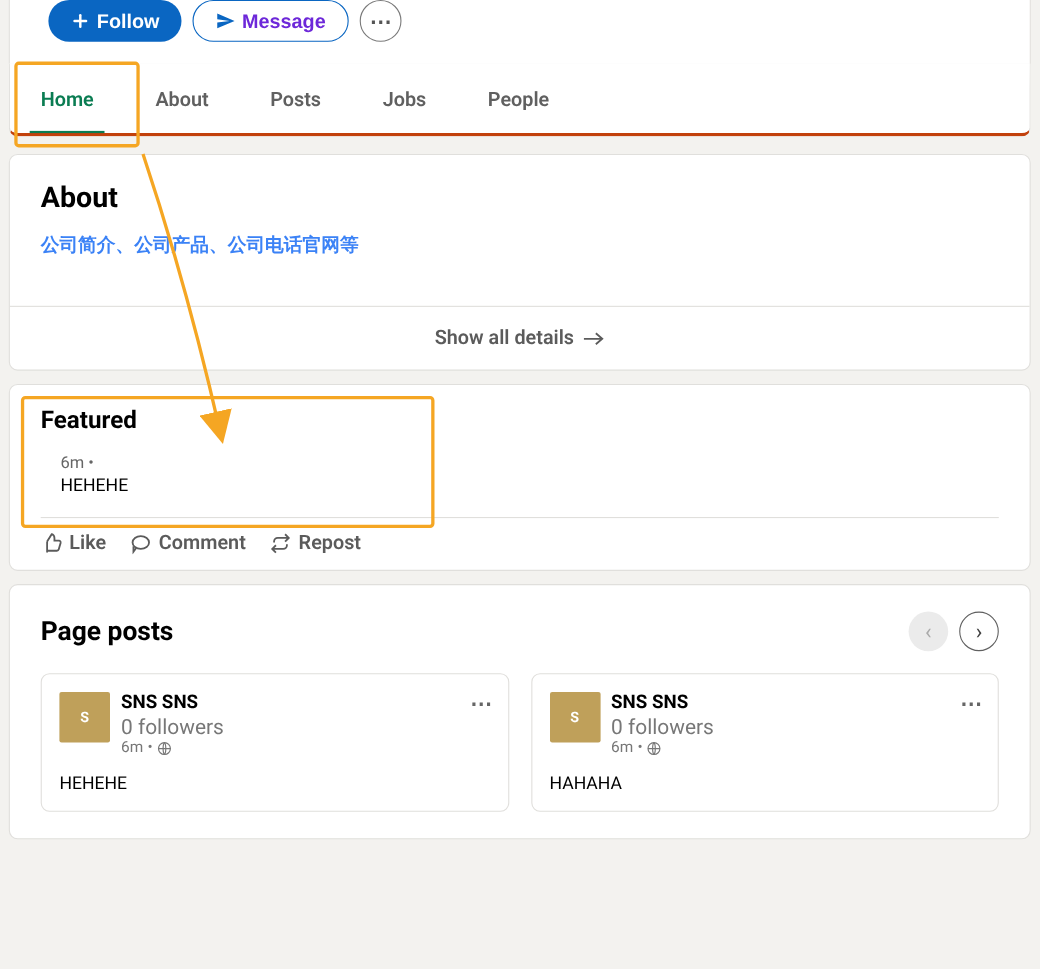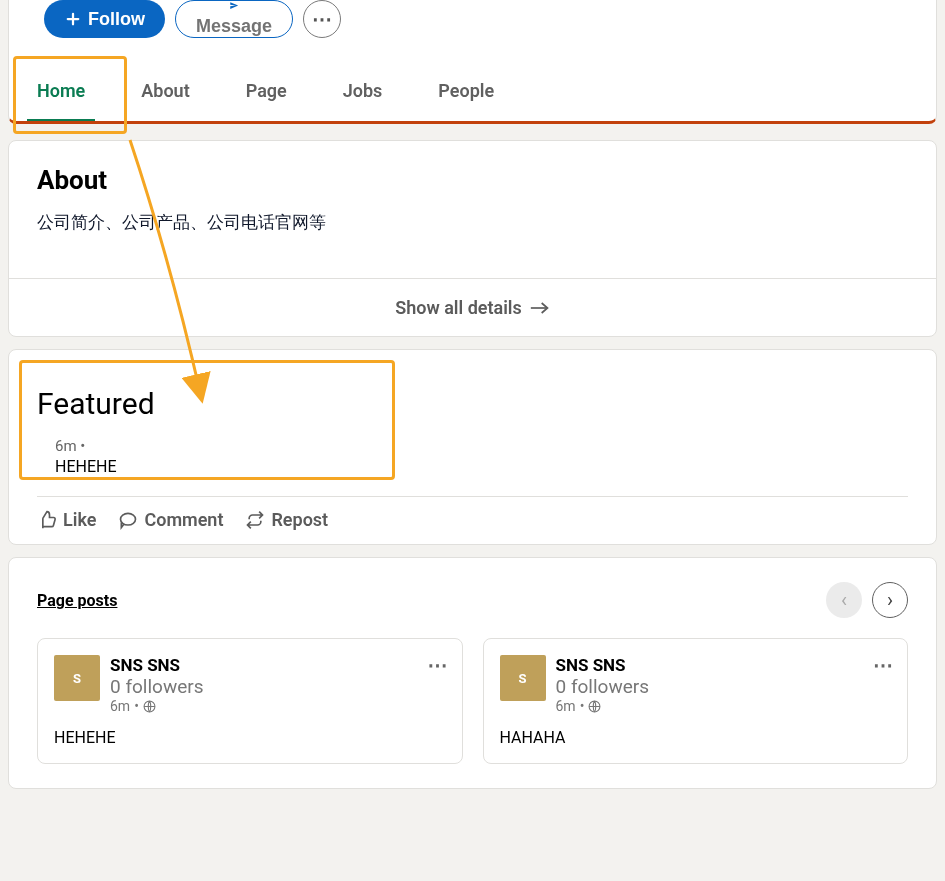--- a/index.html
+++ b/index.html
@@ -9,7 +9,7 @@
   .top-row { display: flex; align-items: center; gap: 10px; padding: 0 0 20px 35px; background: #fff; }
   .btn { border-radius: 22px; height: 38px; padding: 0 20px; font-size: 18px; font-weight: 600; display: inline-flex; align-items: center; gap: 6px; cursor: pointer; }
   .btn-follow { background: #0a66c2; color: #fff; border: none; }
-  .btn-message { background: #fff; color: #737373; border: 1.5px solid #0a66c2; flex-direction: column; }
+  .btn-message { background: #fff; color: #6d28d9; border: 1.5px solid #0a66c2; }
   .more-circle { width: 38px; height: 38px; border-radius: 50%; border: 1.5px solid #7a7a7a; background: #fff; display: flex; align-items: center; justify-content: center; cursor: pointer; font-size: 20px; color: #555; font-weight: 700; }
 
   .tabs-bar { background: #fff; border-bottom: 3px solid #c2410c; border-left: 1px solid #e0dfdc; border-right: 1px solid #e0dfdc; border-radius: 0 0 8px 8px; margin: 0 8px 16px 8px; position: relative; }

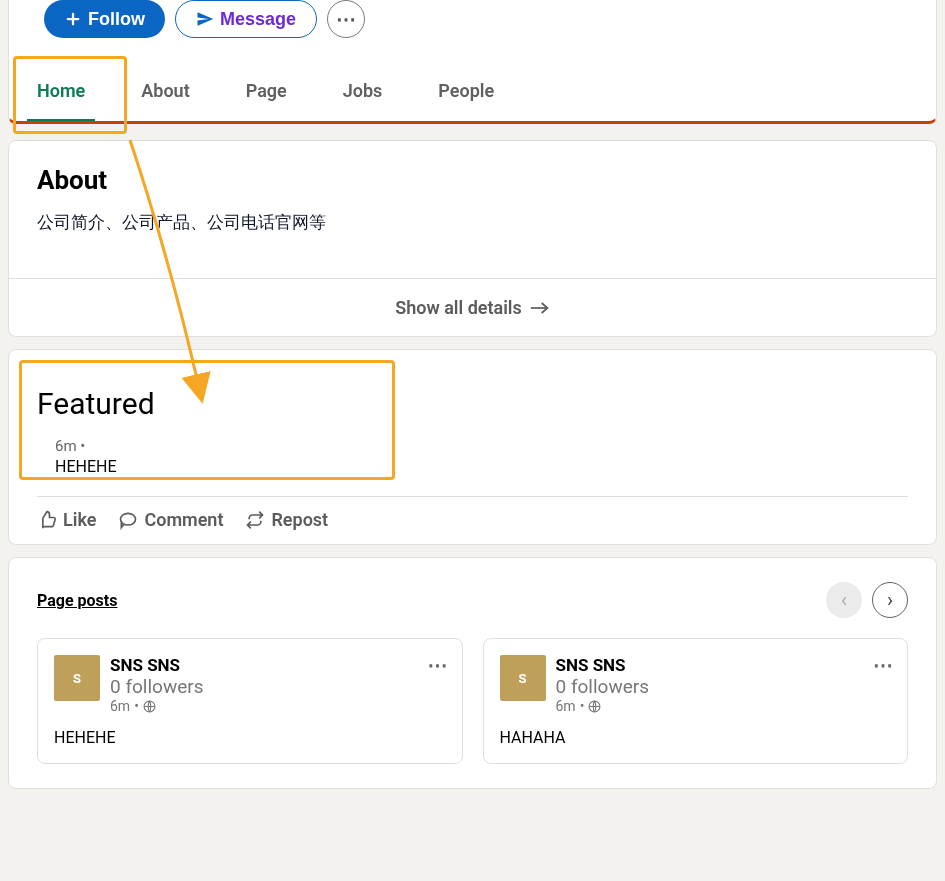--- a/index.html
+++ b/index.html
@@ -82,7 +82,7 @@
     <div class="tabs">
       <div class="tab active">Home</div>
       <div class="tab">About</div>
-      <div class="tab">Page</div>
+      <div class="tab">Posts</div>
       <div class="tab">Jobs</div>
       <div class="tab">People</div>
     </div>

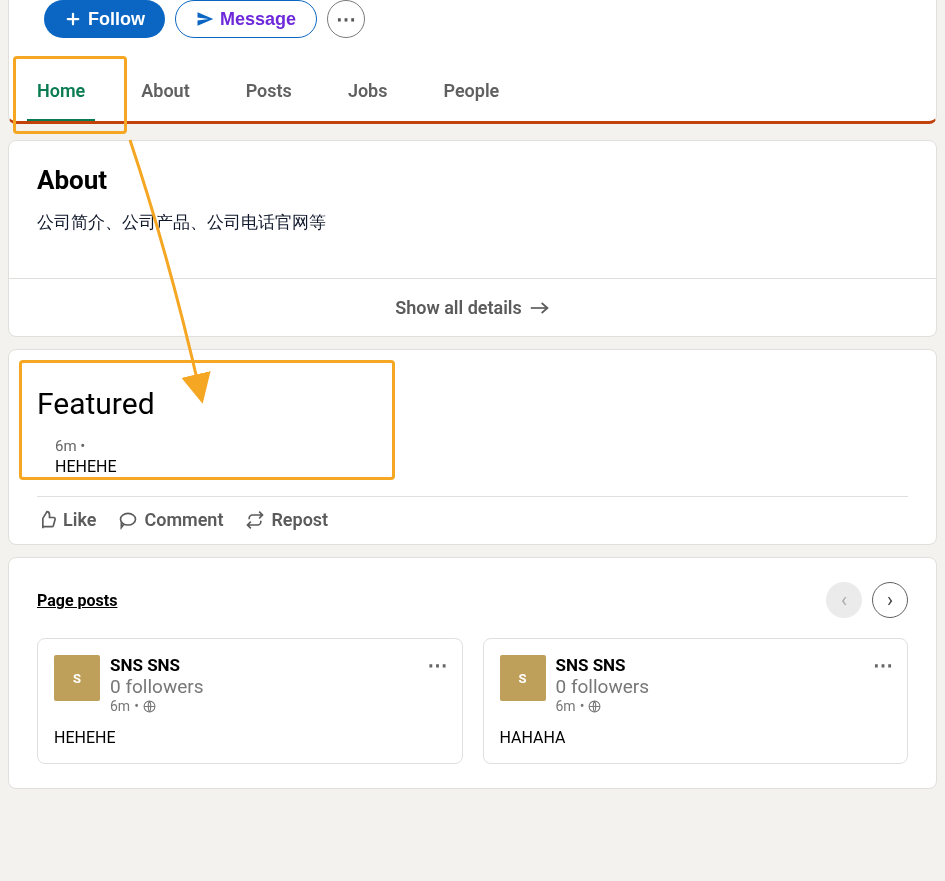--- a/index.html
+++ b/index.html
@@ -21,7 +21,7 @@
 
   .about-card { padding: 24px 28px 0 28px; }
   .about-card h2 { font-size: 26px; font-weight: 700; margin-bottom: 16px; }
-  .about-text { font-size: 17px; color: #0f172a; margin-bottom: 44px; }
+  .about-text { font-size: 17px; color: #3b82f6; margin-bottom: 44px; font-weight: bold; }
   .show-all { border-top: 1px solid #e0dfdc; padding: 18px 0; text-align: center; font-size: 18px; font-weight: 600; color: #5b5b5b; display: flex; align-items: center; justify-content: center; gap: 8px; cursor: pointer; }
 
   .featured-card { padding: 20px 28px 14px 28px; position: relative; }

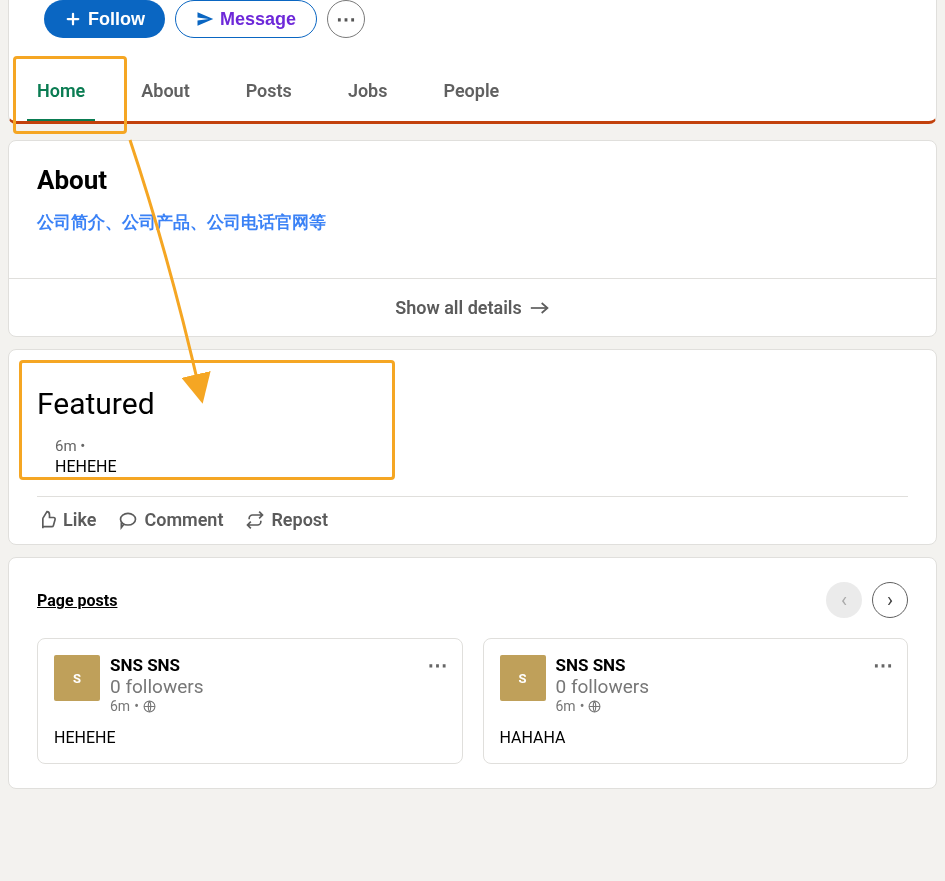--- a/index.html
+++ b/index.html
@@ -25,7 +25,7 @@
   .show-all { border-top: 1px solid #e0dfdc; padding: 18px 0; text-align: center; font-size: 18px; font-weight: 600; color: #5b5b5b; display: flex; align-items: center; justify-content: center; gap: 8px; cursor: pointer; }
 
   .featured-card { padding: 20px 28px 14px 28px; position: relative; }
-  .featured-card h2 { font-size: 30px; font-weight: 400; margin-bottom: 16px; margin-top: 16px; }
+  .featured-card h2 { font-size: 22px; font-weight: 700; margin-bottom: 16px; }
   .featured-meta { font-size: 15px; color: #666; padding-left: 18px; }
   .featured-text { font-size: 16px; padding-left: 18px; margin-top: 2px; margin-bottom: 20px; }
   .actions-row { border-top: 1px solid #e0dfdc; padding-top: 12px; display: flex; gap: 22px; }

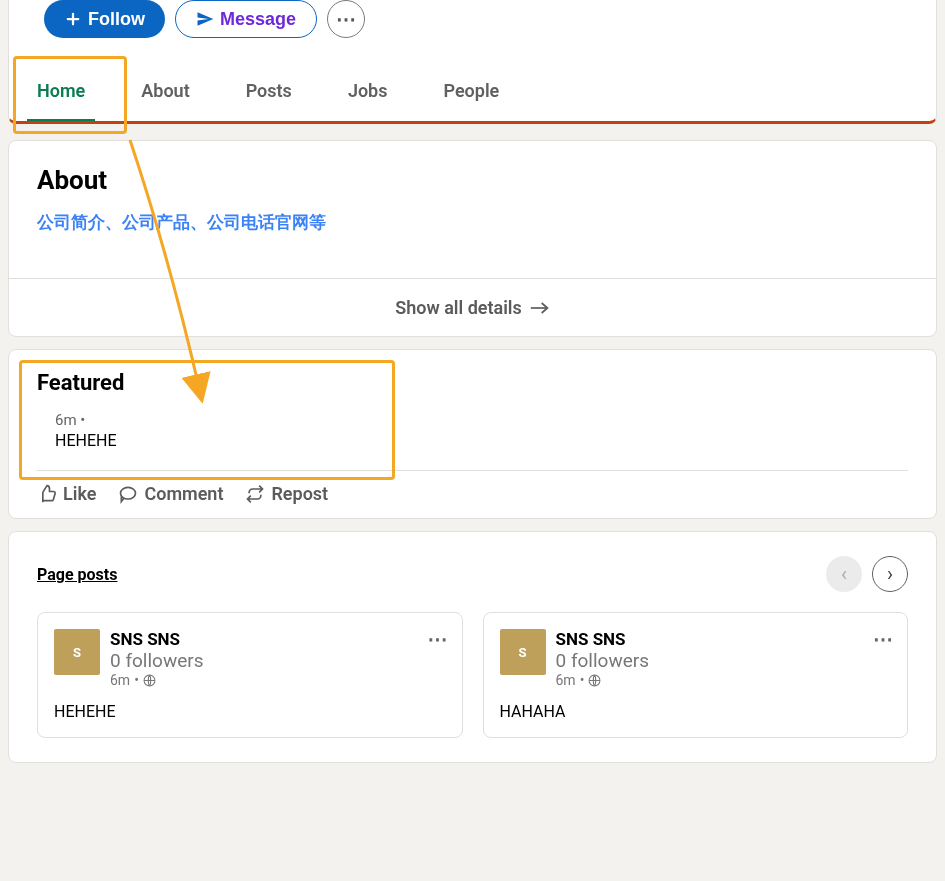--- a/index.html
+++ b/index.html
@@ -33,7 +33,7 @@
 
   .page-posts-card { padding: 24px 28px; }
   .page-posts-head { display: flex; align-items: center; justify-content: space-between; margin-bottom: 20px; }
-  .page-posts-head h2 { font-size: 16px; font-weight: 700; text-decoration: underline; }
+  .page-posts-head h2 { font-size: 24px; font-weight: 700; }
   .nav-arrows { display: flex; gap: 10px; }
   .arrow-circle { width: 36px; height: 36px; border-radius: 50%; display: flex; align-items: center; justify-content: center; font-size: 20px; cursor: pointer; }
   .arrow-circle.disabled { background: #ebebeb; color: #aaa; cursor: default; }

